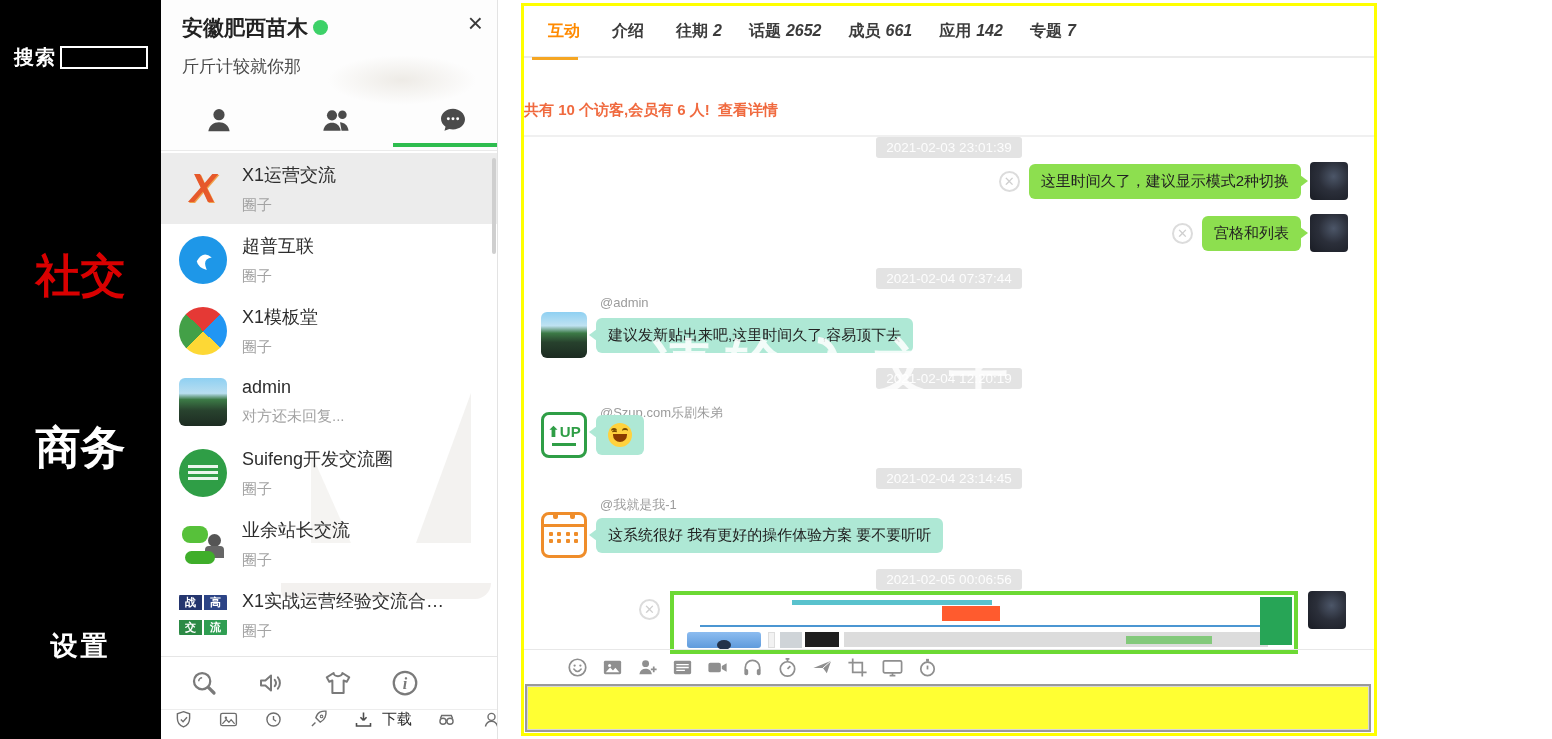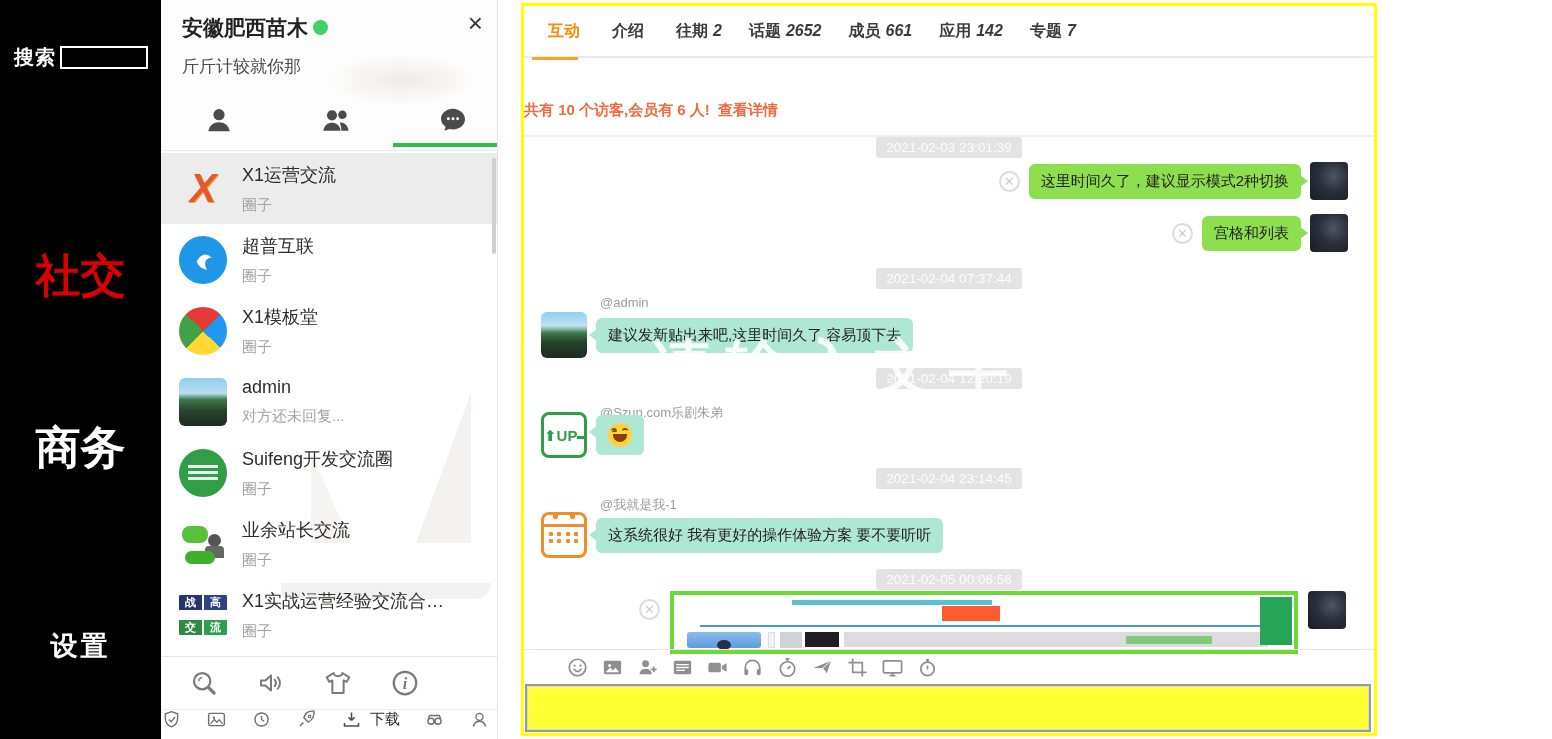--- a/index.html
+++ b/index.html
@@ -94,7 +94,7 @@
   .in-avatar{width:46px;height:46px;border-radius:6px;flex:0 0 46px;overflow:hidden;}
   #avatar-admin{background:linear-gradient(180deg,#8fd0f2 0%,#bfe2f2 30%,#3c7a46 46%,#27412d 66%,#1c2b21 100%);}
   #avatar-up{background:#fff;border:3px solid #2f9e46;border-radius:8px;box-sizing:border-box;
-    display:flex;flex-direction:row;align-items:center;justify-content:center;}
+    display:flex;flex-direction:column;align-items:center;justify-content:center;}
   #avatar-up .uptxt{color:#2f9e46;font-weight:800;font-size:15px;line-height:1;}
   #avatar-up .upbar{width:24px;height:3px;background:#2f9e46;margin-top:4px;}
   #avatar-cal{background:#fff;border:3px solid #ef8d2a;border-radius:8px;box-sizing:border-box;position:relative;}

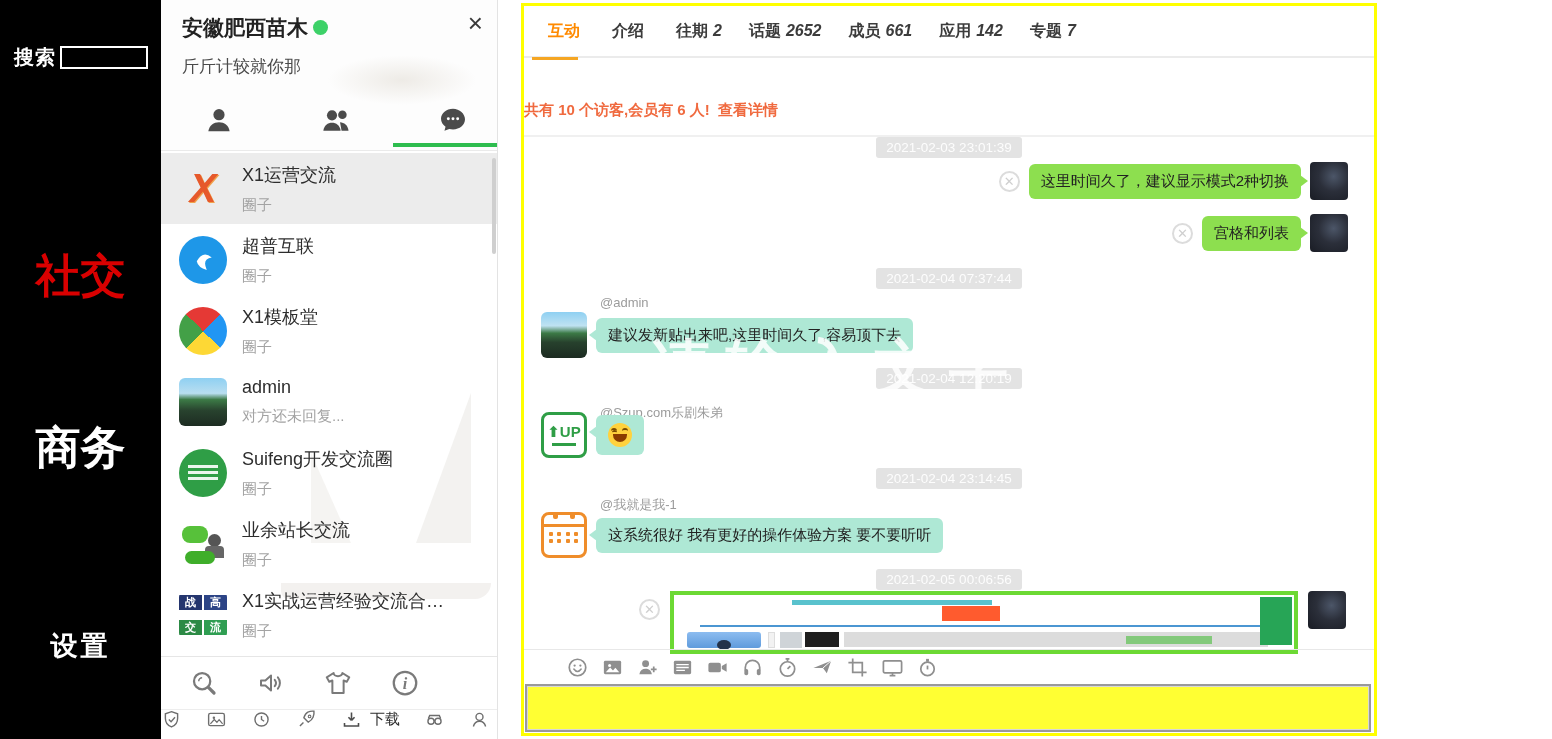--- a/index.html
+++ b/index.html
@@ -60,7 +60,7 @@
     display:flex;align-items:center;justify-content:center;gap:37px;padding-right:50px;box-sizing:border-box;}
   .mtb-icon{width:30px;height:30px;cursor:pointer;}
   #mid-bottombar{position:absolute;left:0;top:709px;width:336px;height:20px;border-top:1px solid #ededed;
-    display:flex;align-items:center;gap:24px;box-sizing:border-box;overflow:hidden;}
+    display:flex;align-items:center;gap:24px;padding-left:12px;box-sizing:border-box;overflow:hidden;}
   .btm-icon{width:21px;height:21px;flex:0 0 21px;cursor:pointer;}
   #download-label{font-size:15px;color:#2d2d2d;margin-left:-16px;cursor:pointer;white-space:nowrap;}
   

